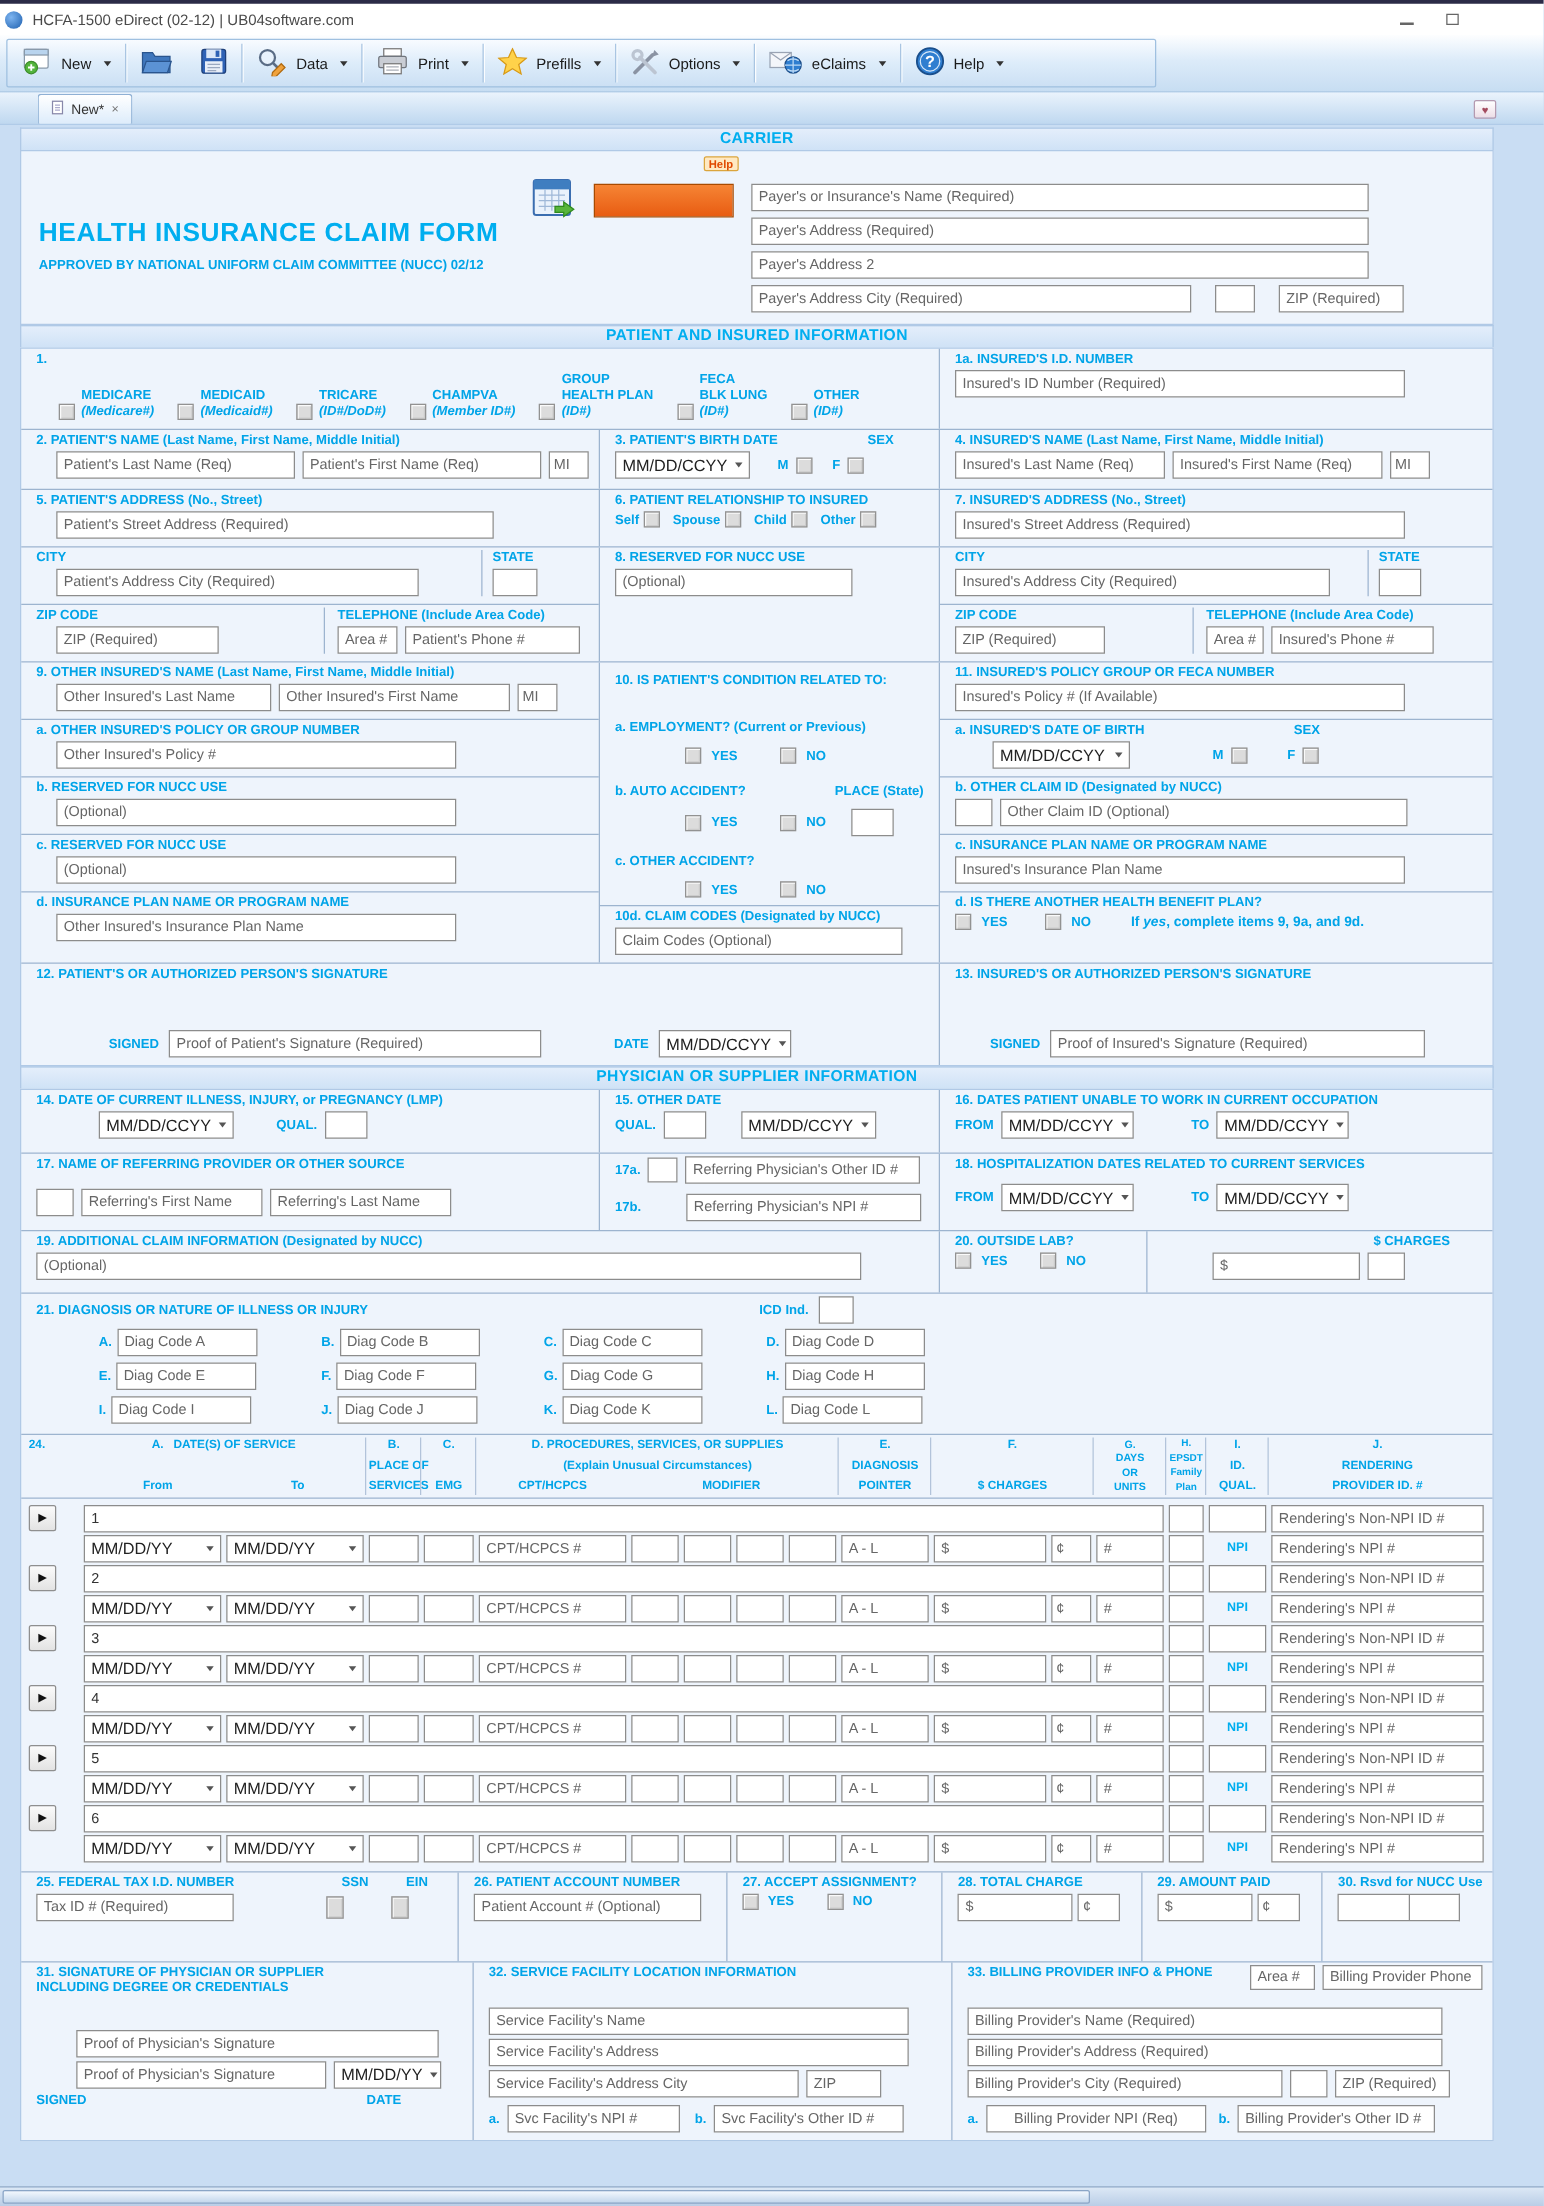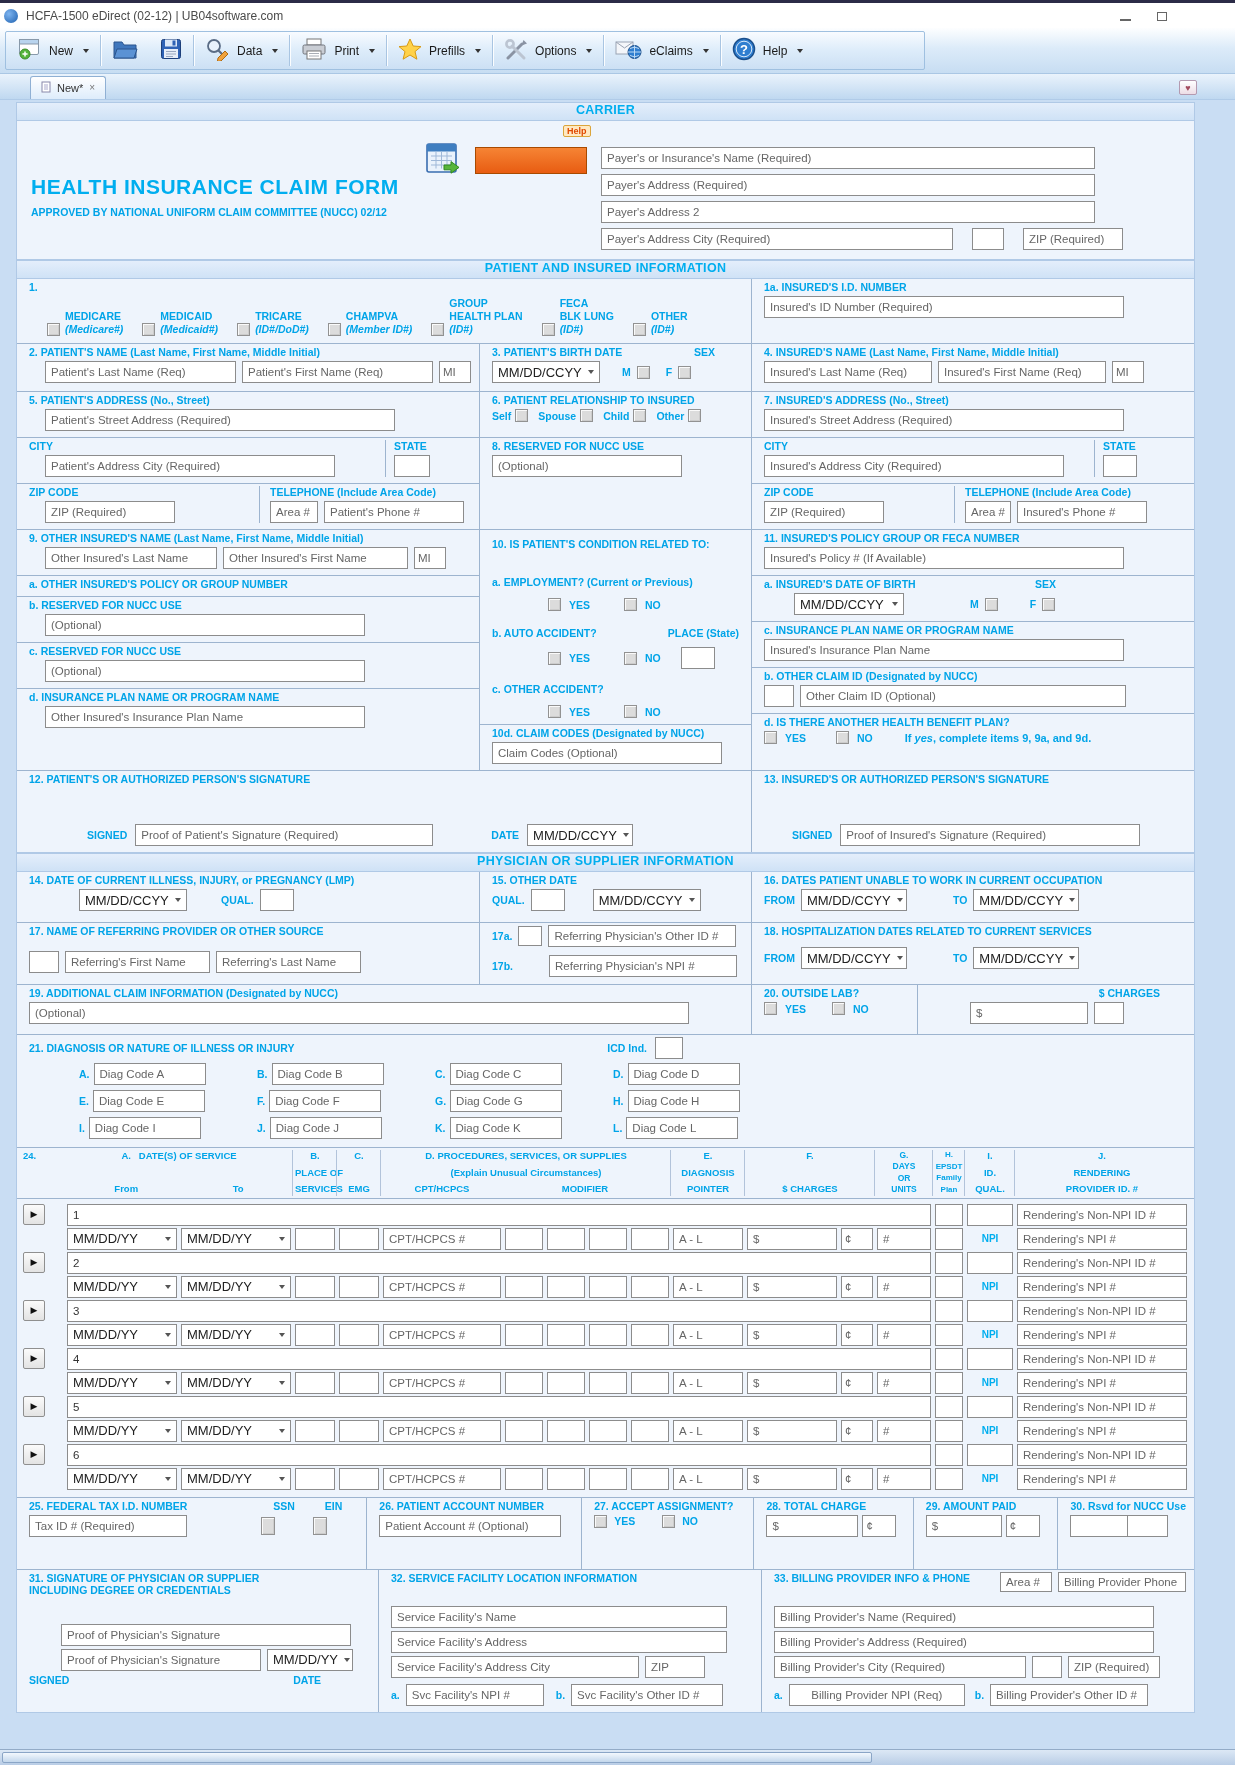--- a/index.html
+++ b/index.html
@@ -446,6 +446,9 @@
         </div>
         <div class="sub">
           <div class="lbl">a. OTHER INSURED'S POLICY OR GROUP NUMBER</div>
+          <div class="crow" style="margin-left:16px">
+              <input class="inp" style="width: 320px;" placeholder="Other Insured's Policy #">
+            </div>
         </div>
         <div class="sub">
           <div class="lbl">b. RESERVED FOR NUCC USE</div>

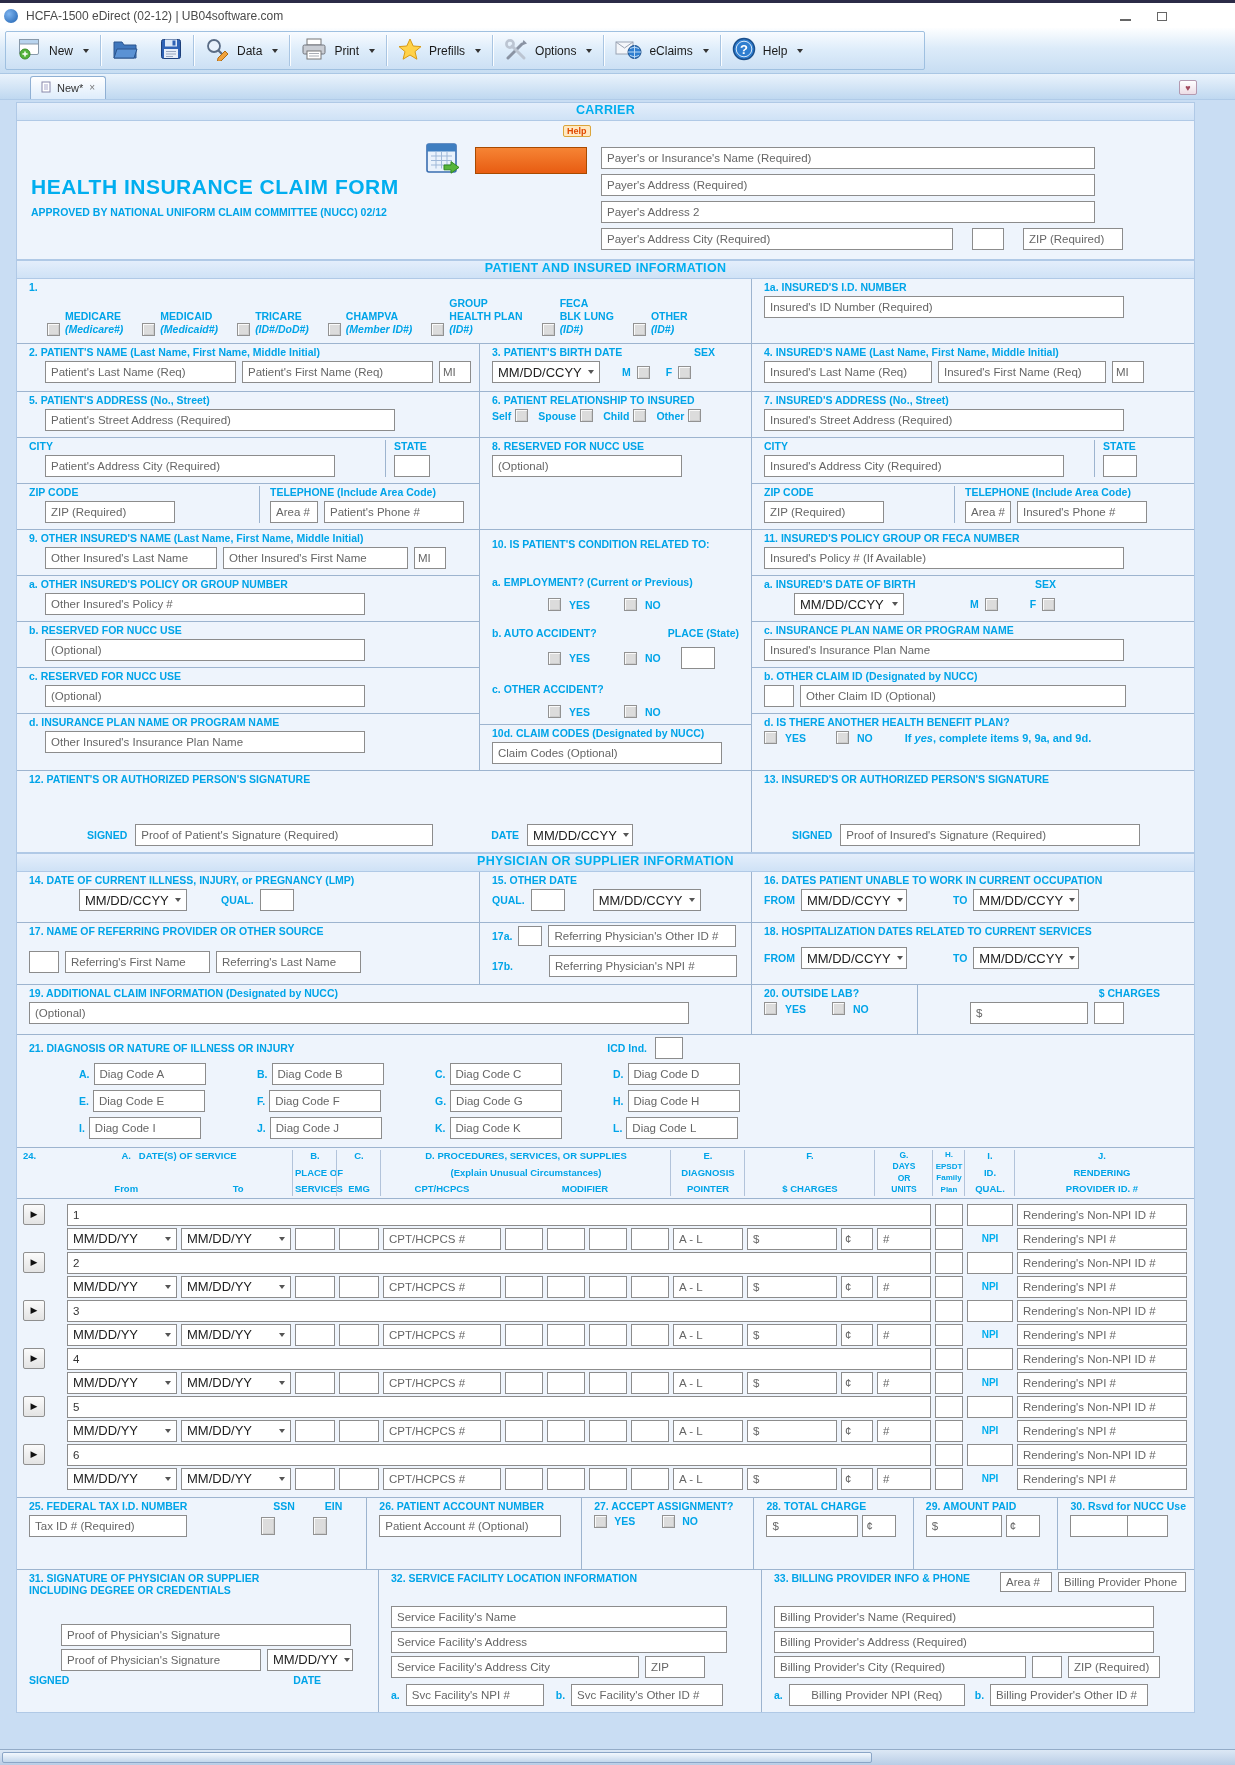--- a/index.html
+++ b/index.html
@@ -529,17 +529,17 @@
           </div>
         </div>
         <div class="sub">
+          <div class="lbl">b. OTHER CLAIM ID (Designated by NUCC)</div>
+          <div class="crow">
+            <span class="bx" style="width:30px"></span>
+            <input class="inp" style="width: 326px;" placeholder="Other Claim ID (Optional)">
+          </div>
+        </div>
+        <div class="sub">
           <div class="lbl">c. INSURANCE PLAN NAME OR PROGRAM NAME</div>
           <div class="crow">
               <input class="inp" style="width: 360px;" placeholder="Insured's Insurance Plan Name">
             </div>
-        </div>
-        <div class="sub">
-          <div class="lbl">b. OTHER CLAIM ID (Designated by NUCC)</div>
-          <div class="crow">
-            <span class="bx" style="width:30px"></span>
-            <input class="inp" style="width: 326px;" placeholder="Other Claim ID (Optional)">
-          </div>
         </div>
         <div class="sub" style="flex:1">
           <div class="lbl">d. IS THERE ANOTHER HEALTH BENEFIT PLAN?</div>

